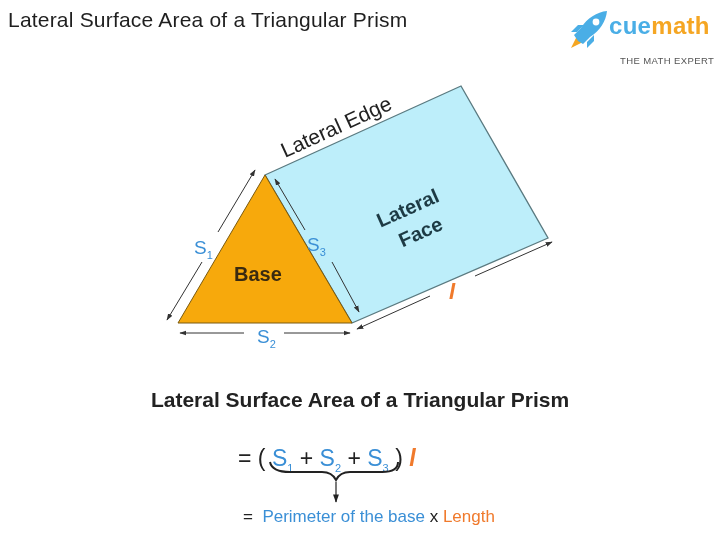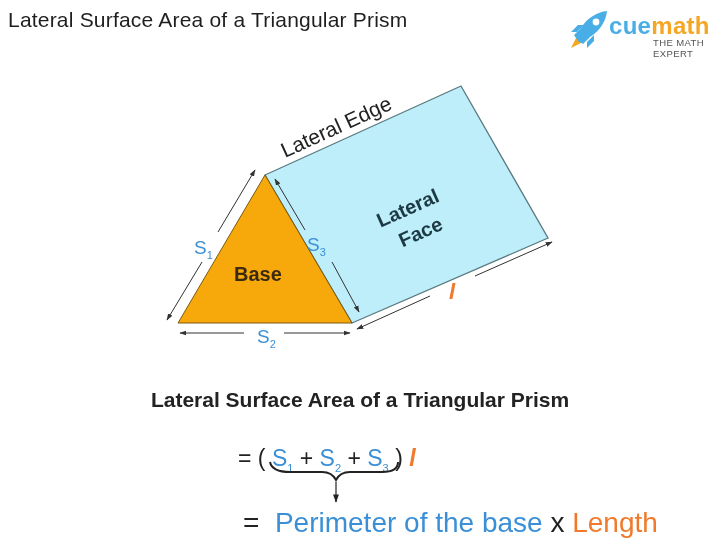--- a/index.html
+++ b/index.html
@@ -11,7 +11,7 @@
   .logo-word { position:absolute; left:44px; top:6px; font-size:24px; font-weight:bold; letter-spacing:0.3px; }
   .logo-word .cue { color:#4aaee6; }
   .logo-word .math { color:#f5a623; }
-  .logo-tag { position:absolute; left:55px; top:31px; font-size:9.5px; color:#555; letter-spacing:0.4px;margin-left:33px; }
+  .logo-tag { position:absolute; left:55px; top:49px; font-size:9.5px; color:#555; letter-spacing:0.4px; }
   svg.diagram { position:absolute; left:0; top:0; }
   .formula-title { position:absolute; left:0; width:720px; top:388px; text-align:center;
                    font-size:21px; font-weight:bold; color:#222; }

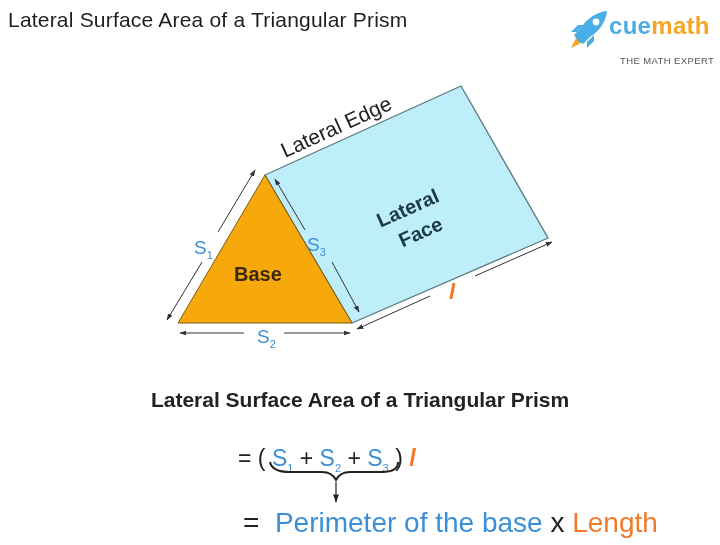--- a/index.html
+++ b/index.html
@@ -19,7 +19,7 @@
   .blue { color:#3a8fd6; }
   .orange { color:#f07a2c; }
   .sub { font-size:11px; vertical-align:-6px; }
-  .result-line { position:absolute; left:243px; top:507px; font-size:28px; white-space:nowrap; color:#222; }
+  .result-line { position:absolute; left:243px; top:507px; font-size:17px; white-space:nowrap; color:#222; }
 </style>
 </head>
 <body>

